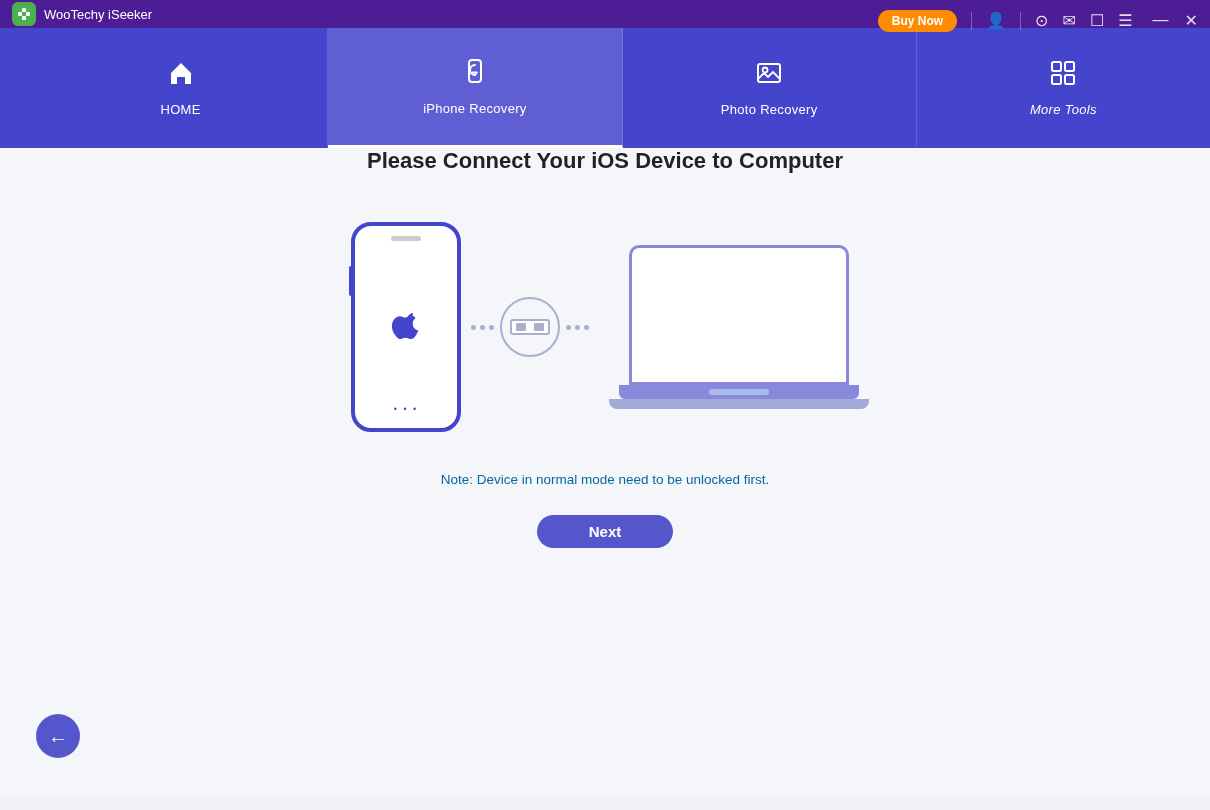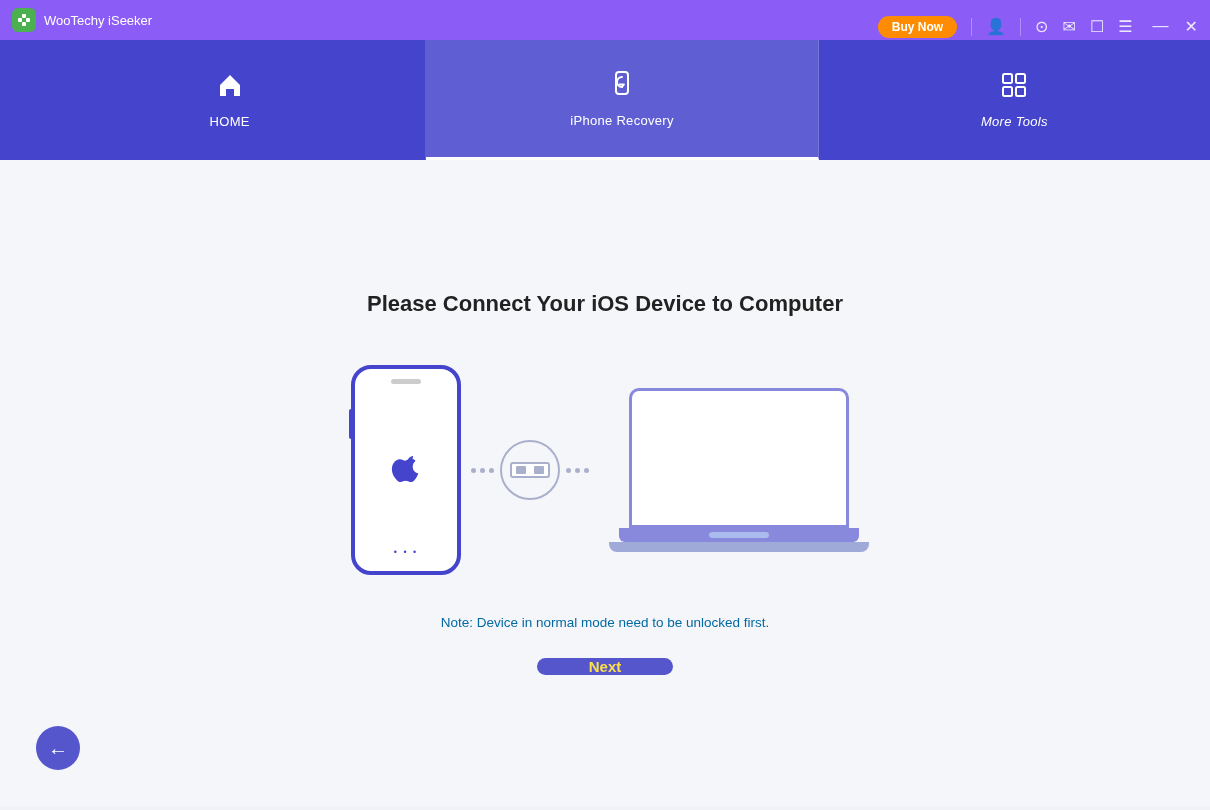--- a/index.html
+++ b/index.html
@@ -15,8 +15,8 @@
     .titlebar {
       display: flex;
       align-items: center;
-      background: #8b5cf6;
-      height: 40px;
+      background: #4c1d95;
+      height: 28px;
       padding: 0 12px;
       color: white;
     }

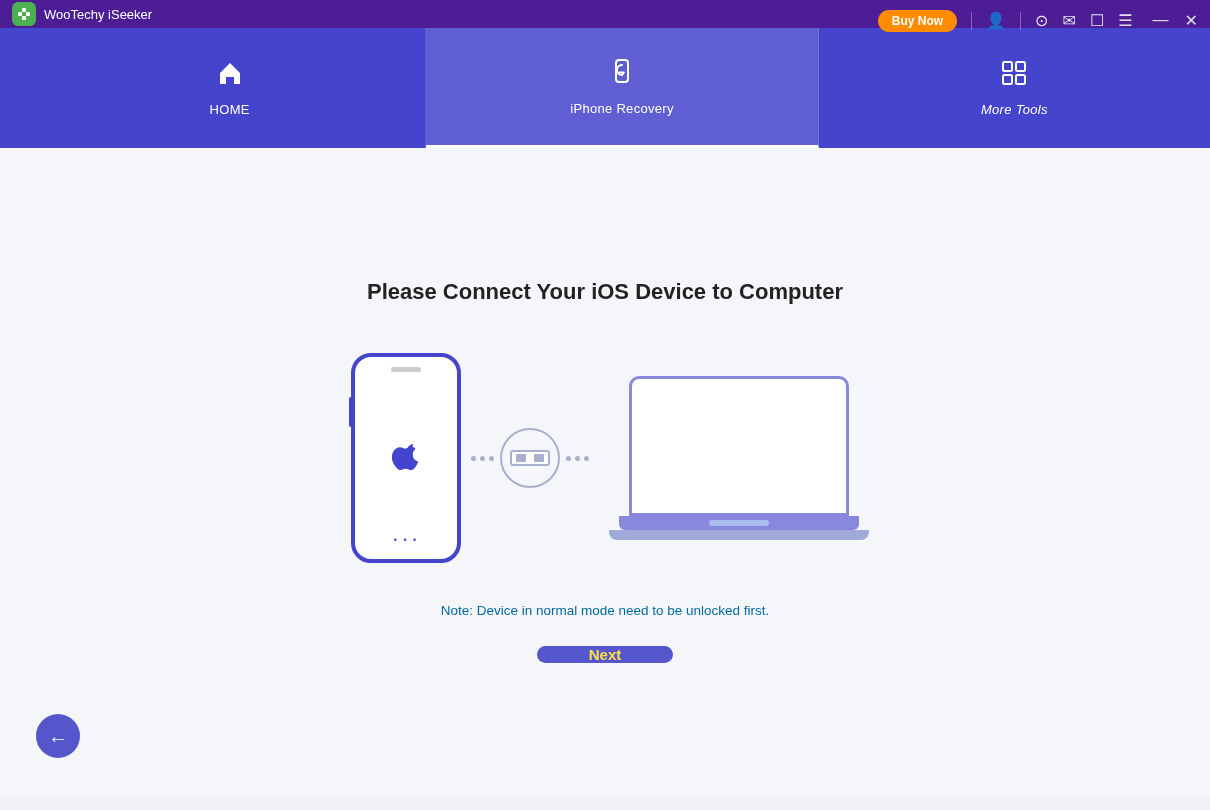--- a/index.html
+++ b/index.html
@@ -337,6 +337,16 @@
   <div class="nav-item">
     <span class="nav-icon">
       <svg width="28" height="28" viewBox="0 0 28 28" fill="none">
+        <rect x="3" y="5" width="22" height="18" rx="2" stroke="white" stroke-width="2"></rect>
+        <circle cx="10" cy="11" r="2.5" stroke="white" stroke-width="1.8"></circle>
+        <path d="M3 20L9 14L13 18L18 13L25 20" stroke="white" stroke-width="1.8" stroke-linecap="round"></path>
+      </svg>
+    </span>
+    <span class="nav-label">Photo Recovery</span>
+  </div>
+  <div class="nav-item">
+    <span class="nav-icon">
+      <svg width="28" height="28" viewBox="0 0 28 28" fill="none">
         <rect x="3" y="3" width="9" height="9" rx="1.5" stroke="white" stroke-width="2"></rect>
         <rect x="16" y="3" width="9" height="9" rx="1.5" stroke="white" stroke-width="2"></rect>
         <rect x="3" y="16" width="9" height="9" rx="1.5" stroke="white" stroke-width="2"></rect>

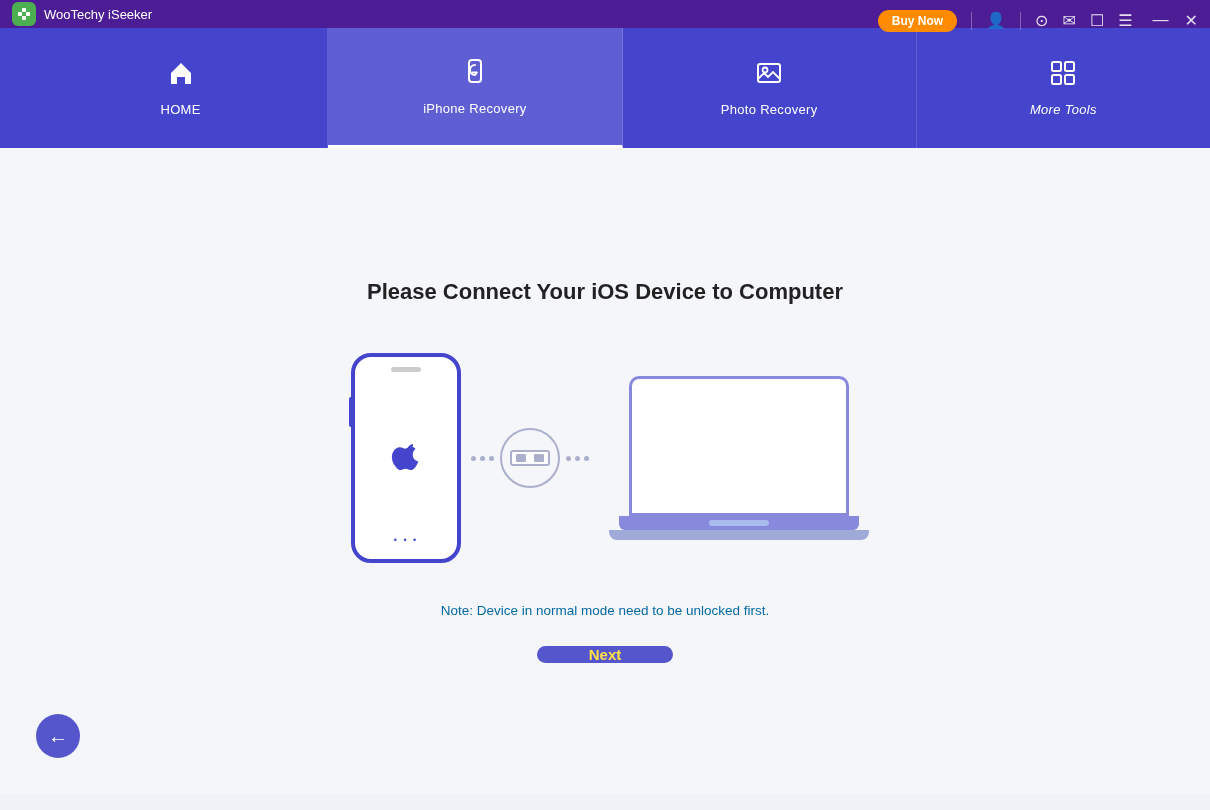--- a/index.html
+++ b/index.html
@@ -118,7 +118,6 @@
       display: flex;
       flex-direction: column;
       align-items: center;
-      justify-content: center;
       position: relative;
     }
 

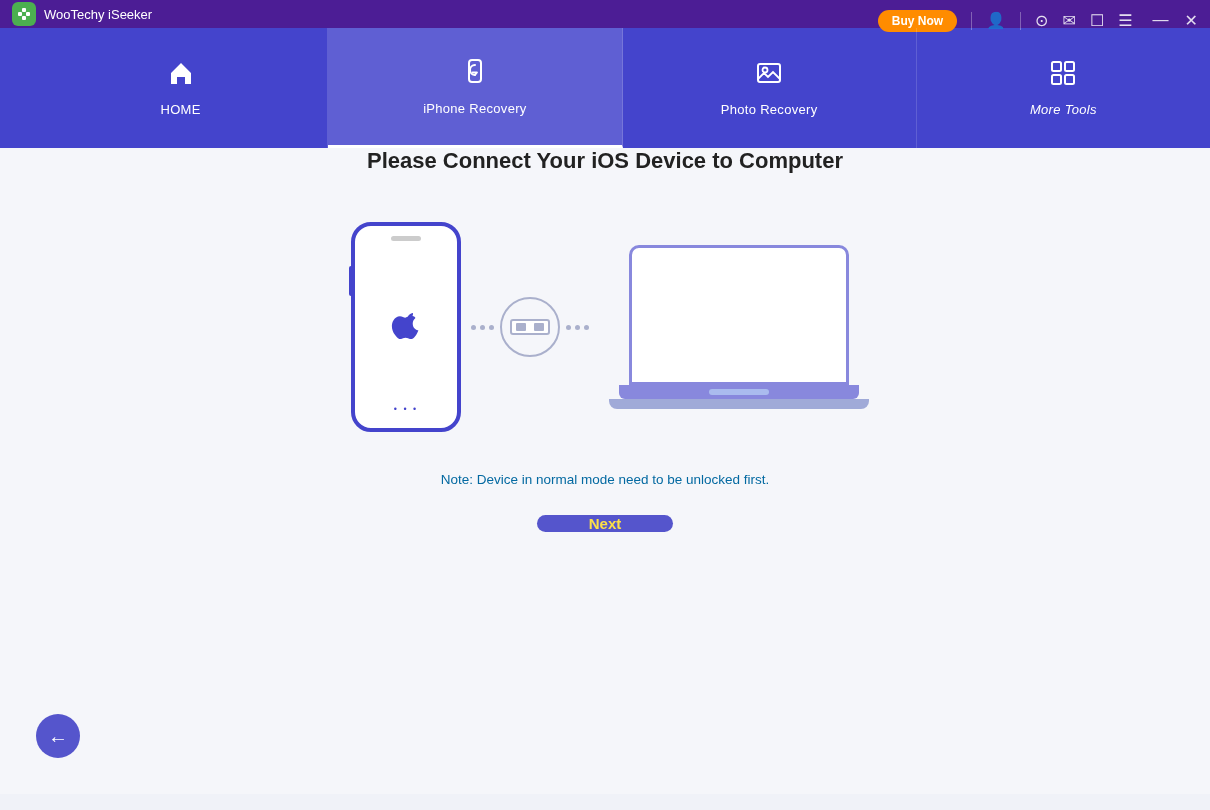--- a/index.html
+++ b/index.html
@@ -257,10 +257,10 @@
 
     .next-btn {
       background: #5555cc;
-      color: #fde047;
+      color: #ffffff;
       border: none;
       border-radius: 24px;
-      padding: 0 52px;
+      padding: 8px 52px;
       font-size: 15px;
       font-weight: 600;
       cursor: pointer;

